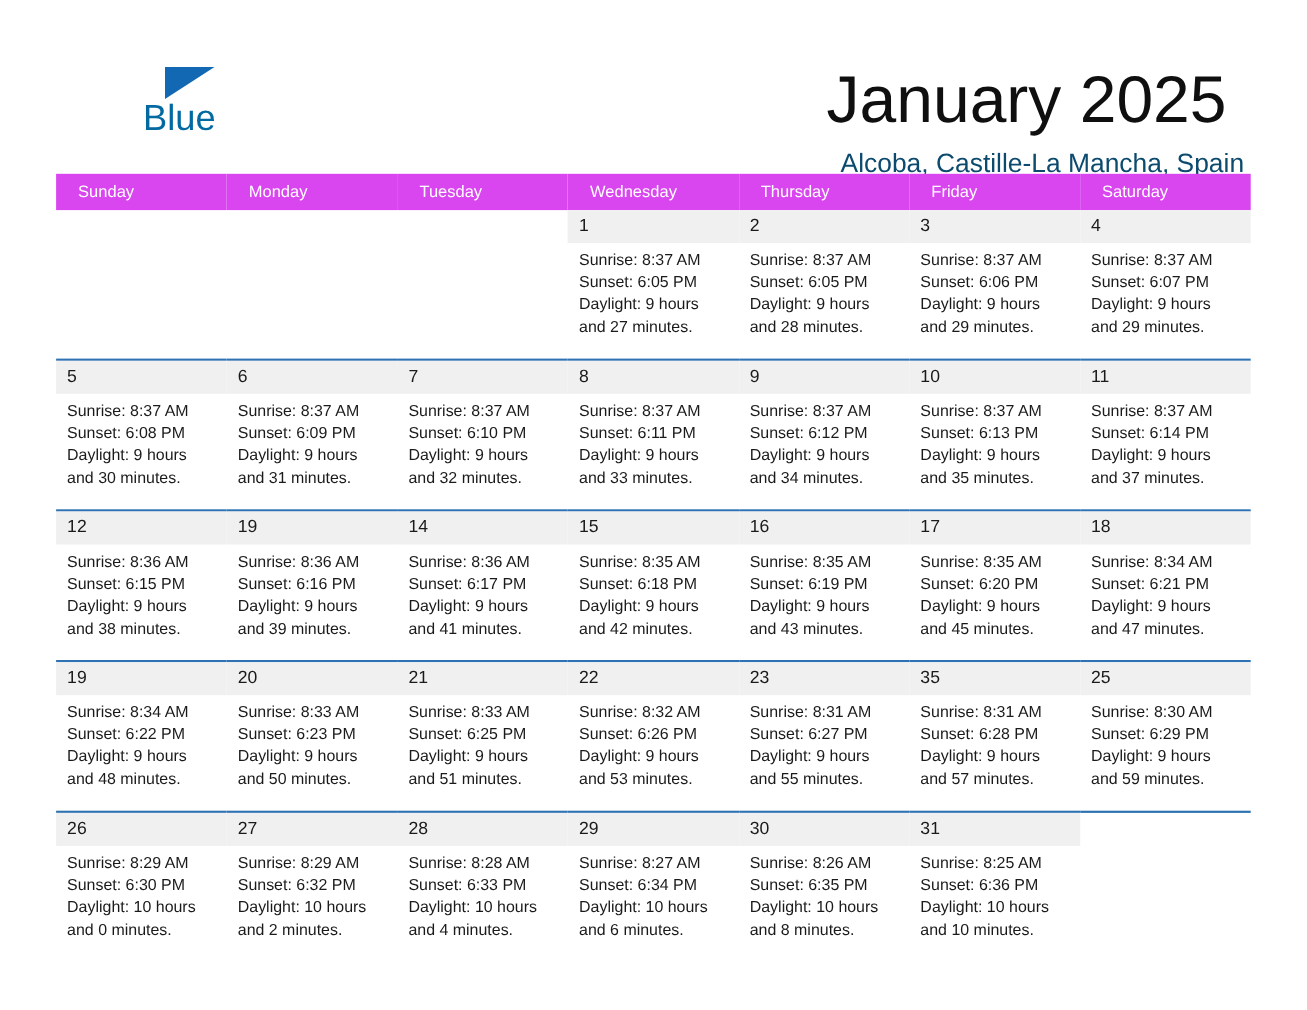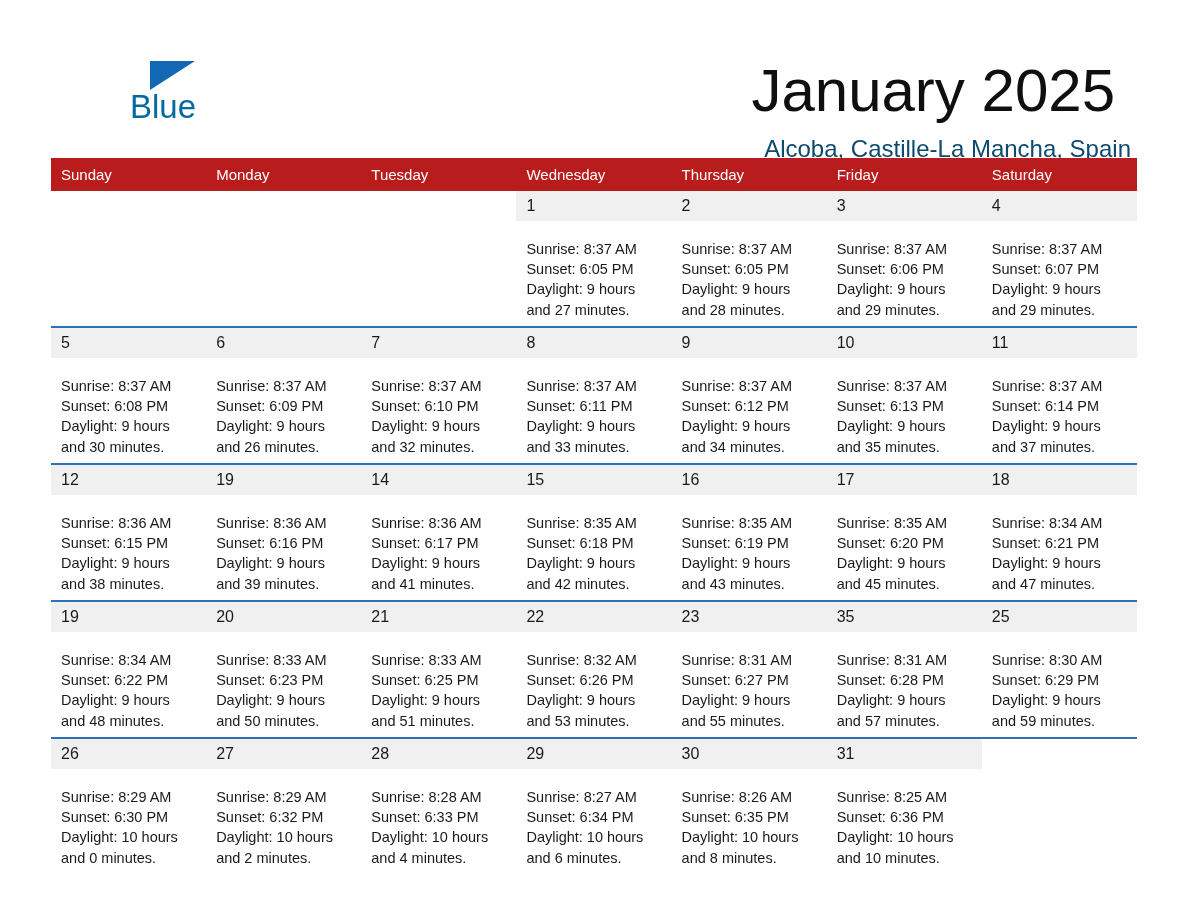--- a/index.html
+++ b/index.html
@@ -104,12 +104,12 @@
   }
 
   .calendar th {
-    background: #b91c1c;
+    background: #d946ef;
     color: #ffffff;
     font-size: 15px;
     font-weight: 400;
     text-align: left;
-    padding: 7px 0 8px 10px;
+    padding: 7px 0 8px 20px;
     height: 18px;
     border: none;
   }

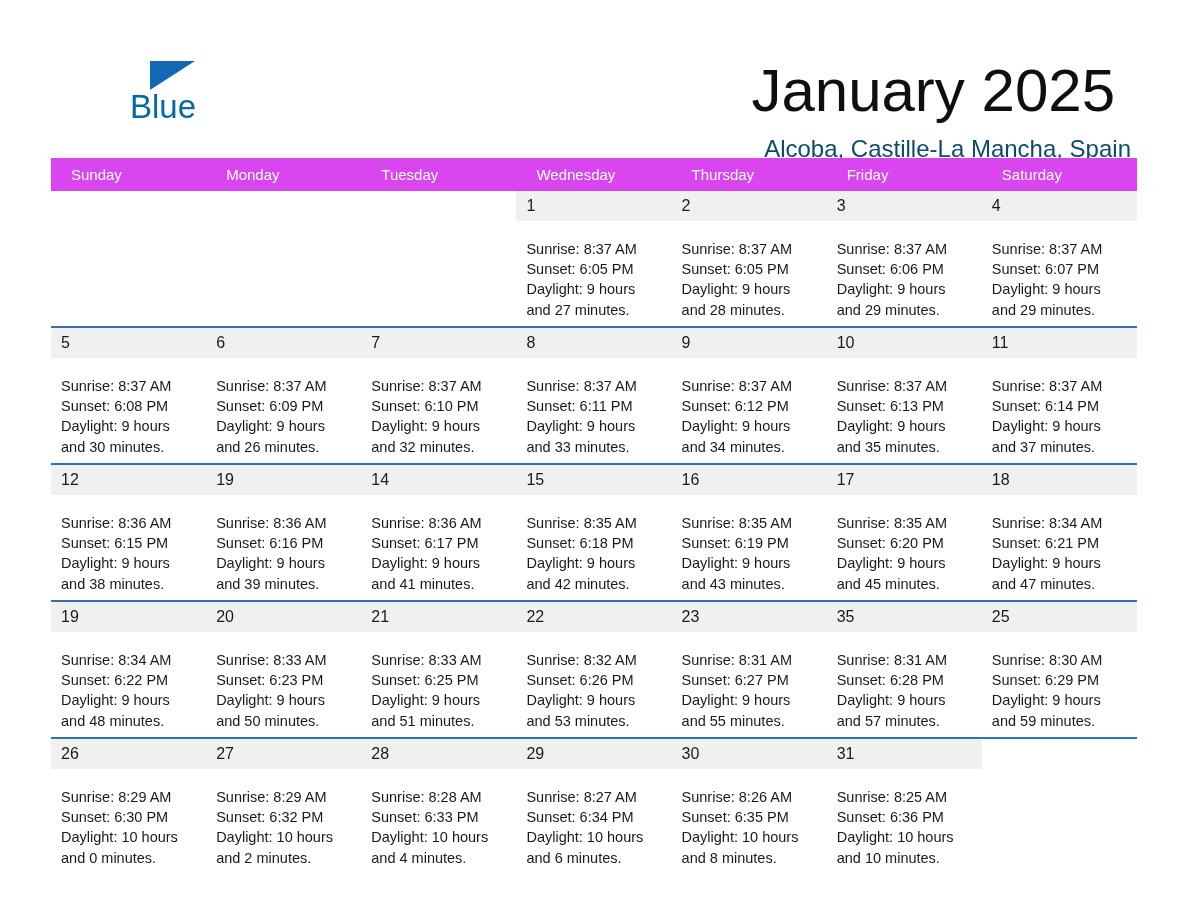--- a/index.html
+++ b/index.html
@@ -146,7 +146,7 @@
   }
 
   .details {
-    padding: 18px 8px 0 10px;
+    padding: 6px 8px 0 10px;
     font-size: 14.5px;
     line-height: 20.2px;
     color: #1a1a1a;

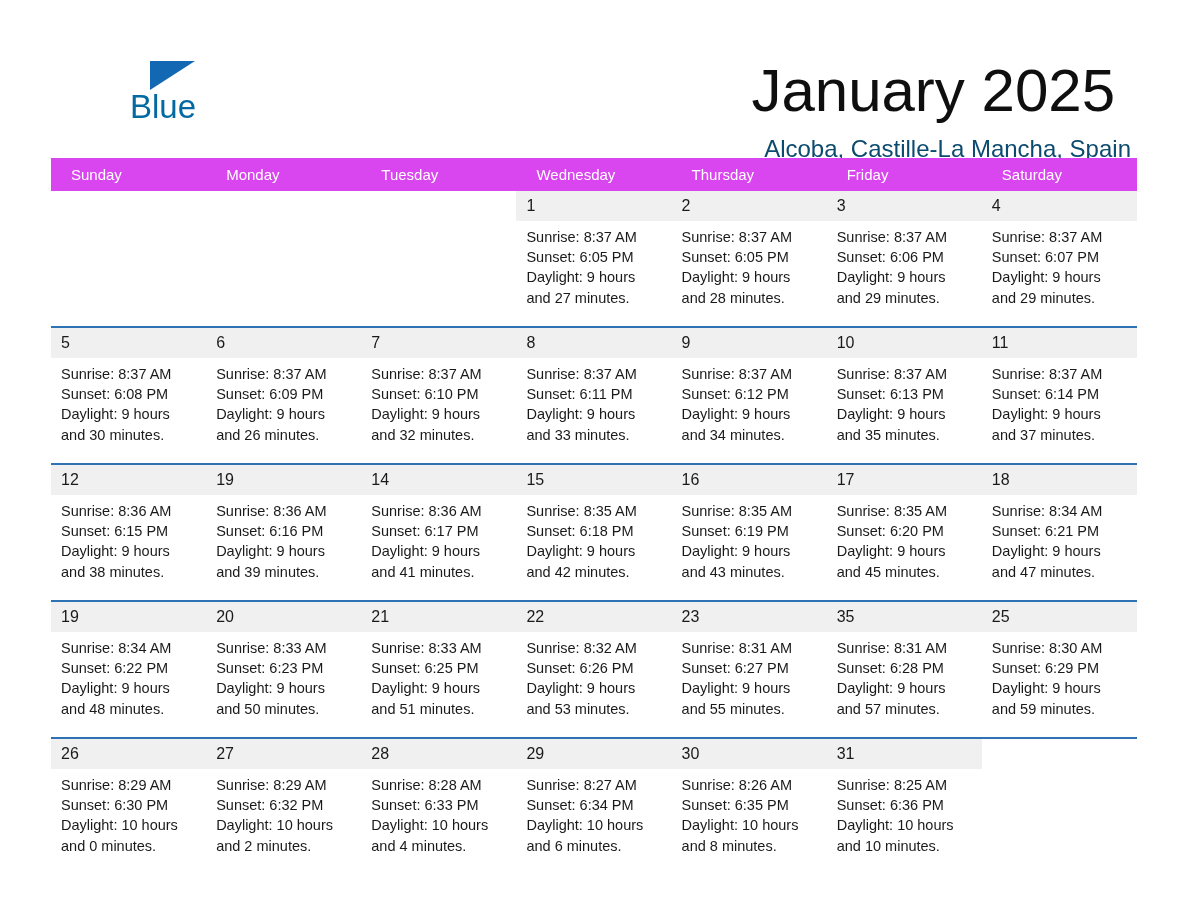--- a/index.html
+++ b/index.html
@@ -267,7 +267,7 @@
               <div>Sunrise: 8:37 AM</div>
               <div>Sunset: 6:09 PM</div>
               <div>Daylight: 9 hours</div>
-              <div>and 26 minutes.</div>
+              <div>and 31 minutes.</div>
             </div>
           </div>
         </td>

